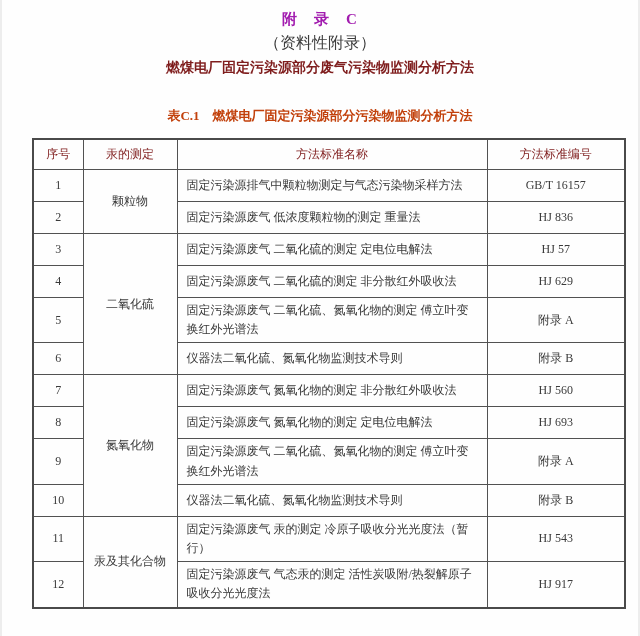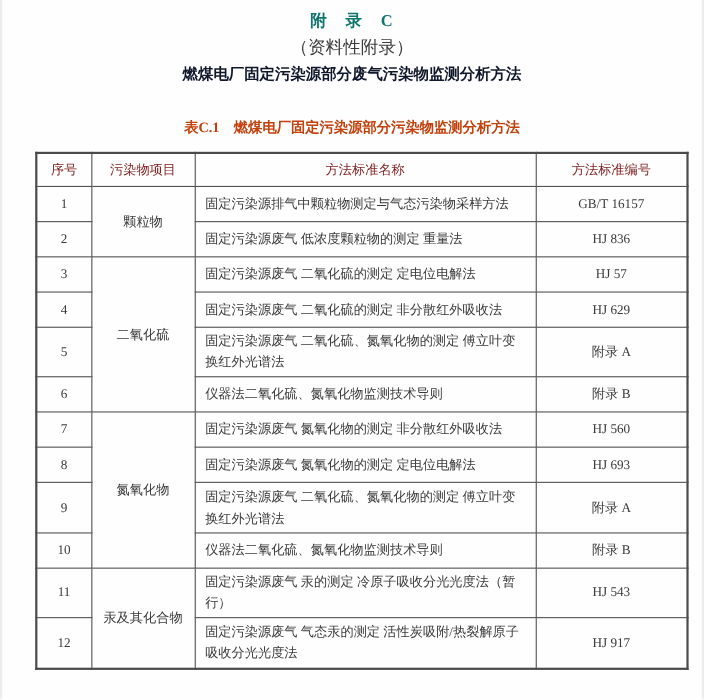--- a/index.html
+++ b/index.html
@@ -20,7 +20,7 @@
   }
   .appendix-title {
     text-align:center; font-weight:bold;
-    font-size:15px; letter-spacing:1px; color:#0f766e;
+    font-size:15px; letter-spacing:1px; color:#a21caf;
   }
   .appendix-subtitle {
     text-align:center; font-size:16px; margin-top:4px; color:#3d3d3d;

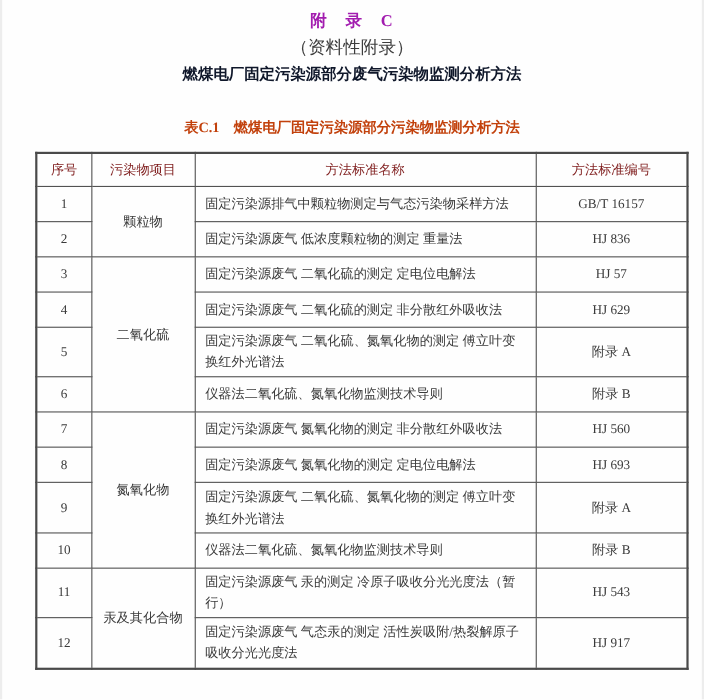--- a/index.html
+++ b/index.html
@@ -27,7 +27,7 @@
   }
   .appendix-heading {
     text-align:center; font-weight:bold; font-size:14px;
-    margin-top:5px; color:#0f172a;
+    margin-top:5px; color:#7f1d1d;
   }
   .intro {
     font-size:13px; margin:45px 33px 0 33px;

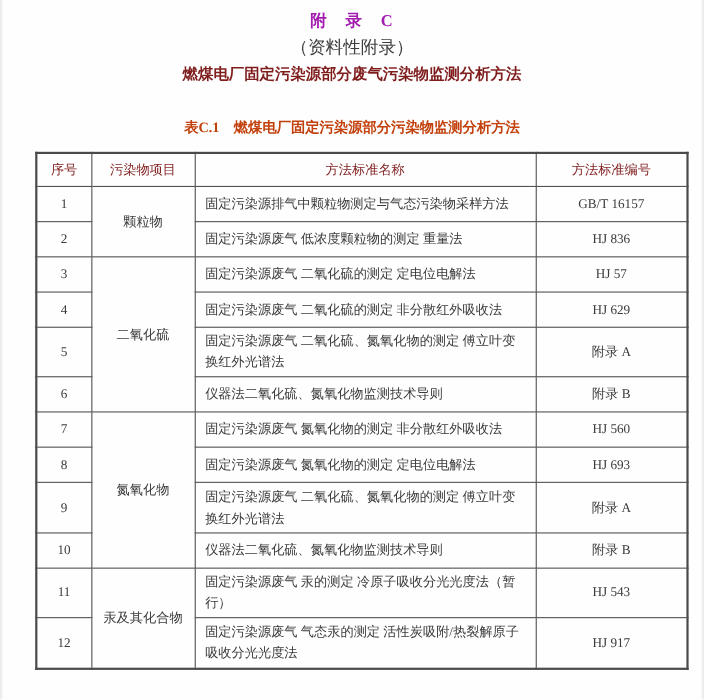--- a/index.html
+++ b/index.html
@@ -80,7 +80,7 @@
     <tbody>
       <tr>
         <th>序号</th>
-        <th>污染物项目</th>
+        <th>汞的测定</th>
         <th>方法标准名称</th>
         <th>方法标准编号</th>
       </tr>

